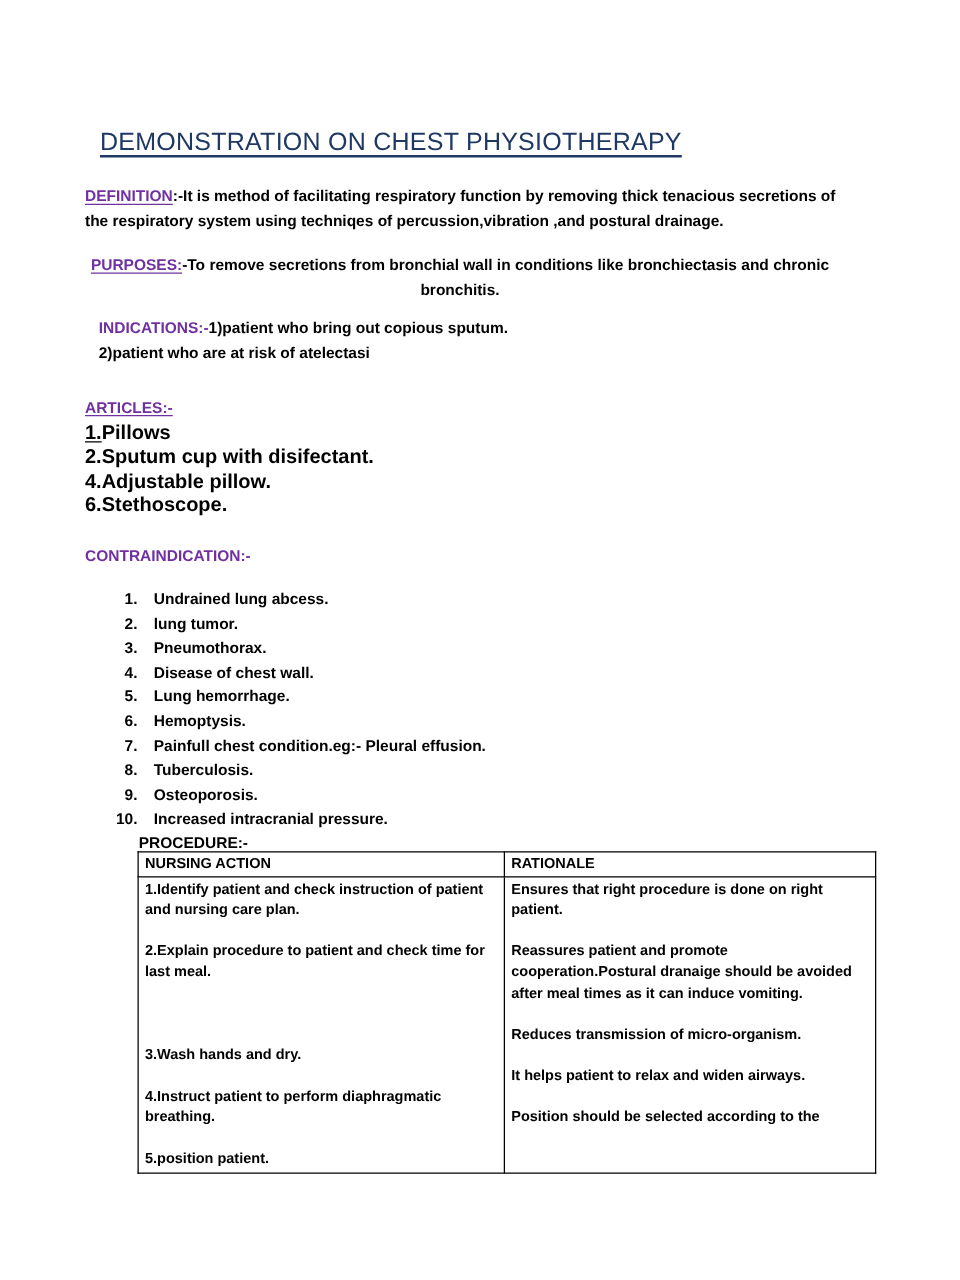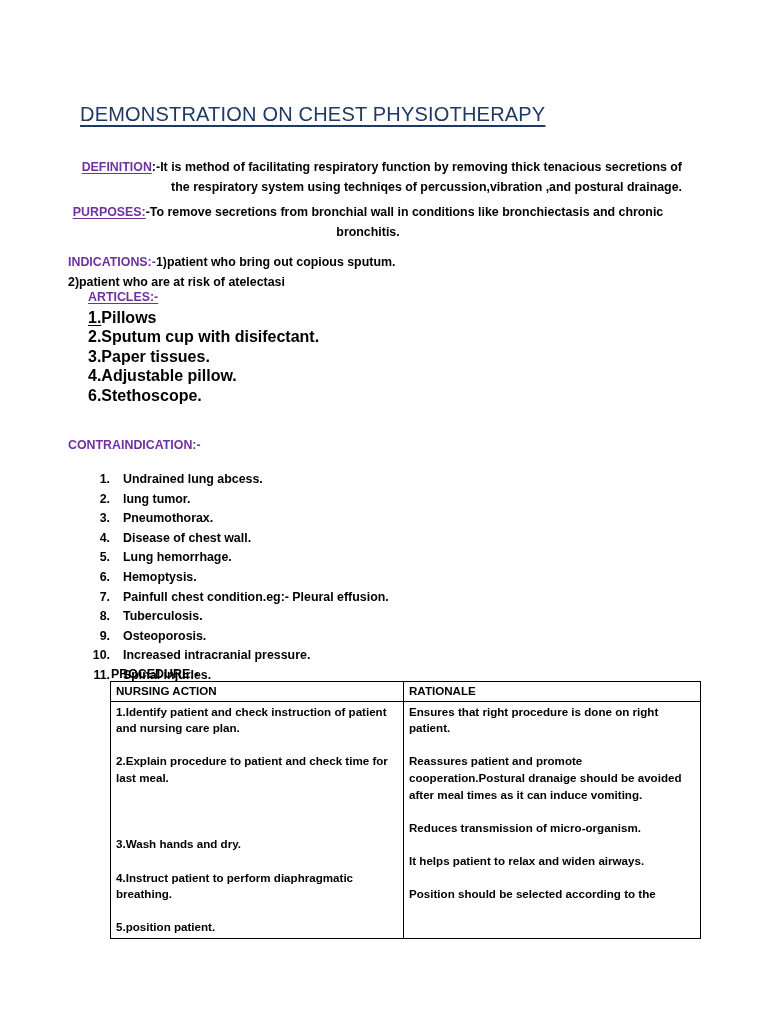--- a/index.html
+++ b/index.html
@@ -61,7 +61,7 @@
   }
 
   
-  #definition-block { left: 68px; top: 158px; width: 614px; text-align: right; }
+  #definition-block { left: 68px; top: 148px; width: 614px; }
   #purposes-block   { left: 68px; top: 203px; width: 600px; text-align: center; }
   #indications-block{ left: 68px; top: 253px; width: 600px; }
   #articles-block   { left: 68px; top: 288px; width: 400px; margin-left: 20px; }

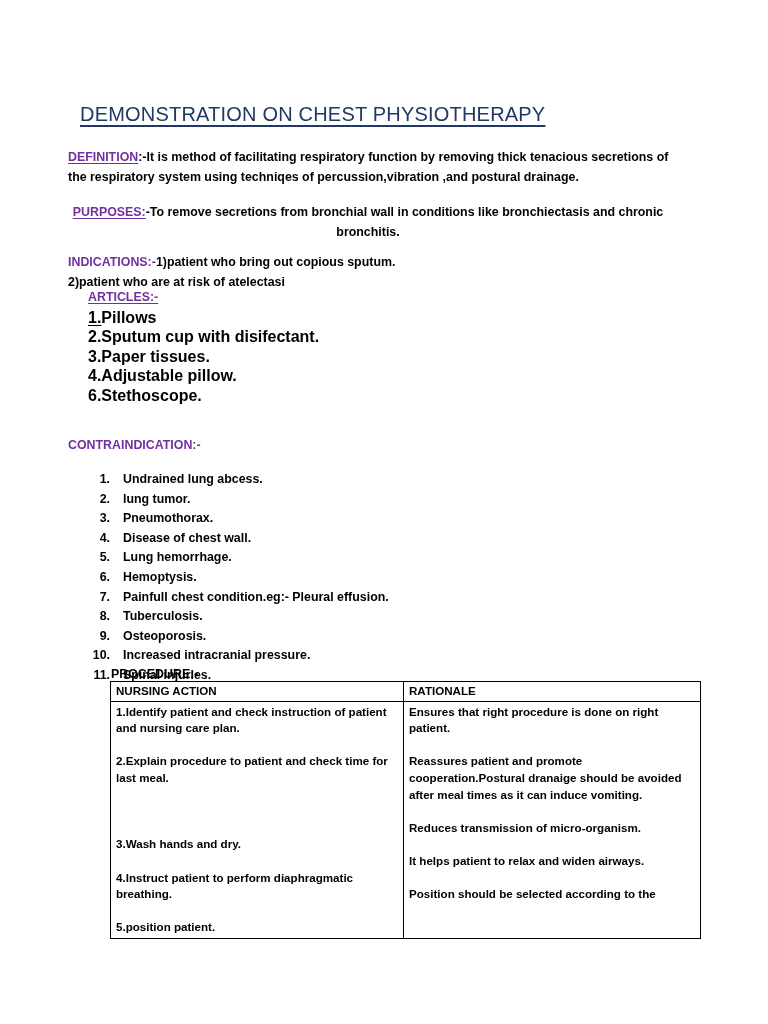--- a/index.html
+++ b/index.html
@@ -63,7 +63,7 @@
   
   #definition-block { left: 68px; top: 148px; width: 614px; }
   #purposes-block   { left: 68px; top: 203px; width: 600px; text-align: center; }
-  #indications-block{ left: 68px; top: 253px; width: 600px; }
+  #indications-block{ left: 79px; top: 253px; width: 600px; }
   #articles-block   { left: 68px; top: 288px; width: 400px; margin-left: 20px; }
   #contra-heading   { left: 68px; top: 436px; }
   #procedure-label  { left: 111px; top: 665px; }

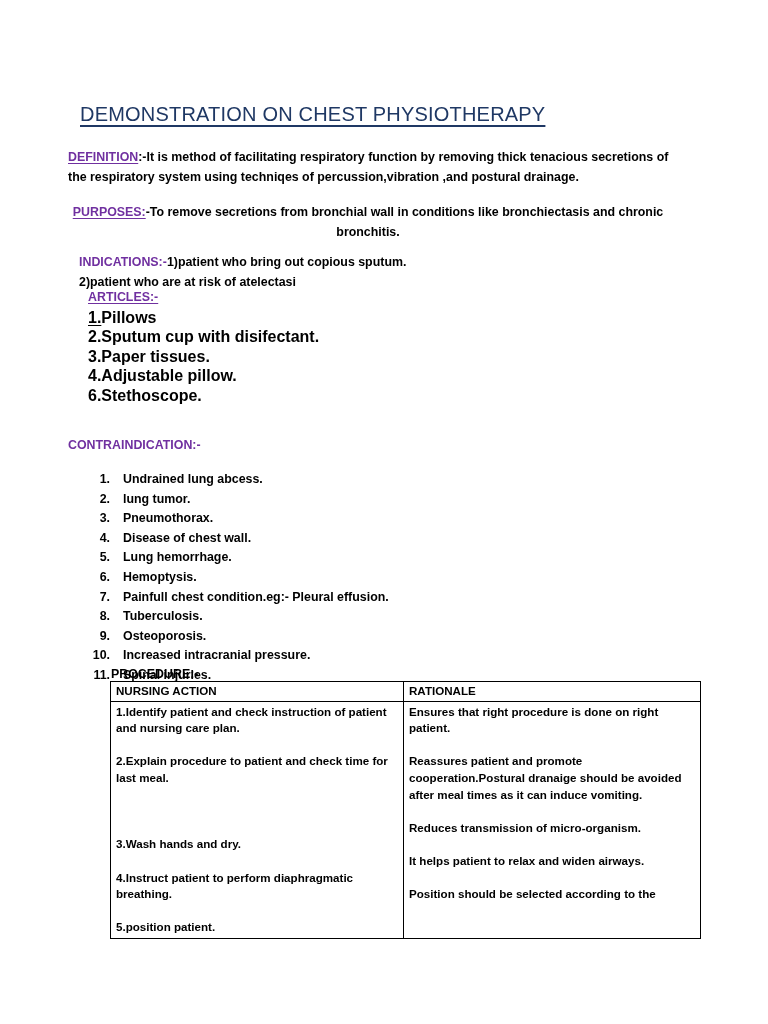--- a/index.html
+++ b/index.html
@@ -64,7 +64,7 @@
   #definition-block { left: 68px; top: 148px; width: 614px; }
   #purposes-block   { left: 68px; top: 203px; width: 600px; text-align: center; }
   #indications-block{ left: 79px; top: 253px; width: 600px; }
-  #articles-block   { left: 68px; top: 288px; width: 400px; margin-left: 20px; }
+  #articles-block   { left: 68px; top: 317px; width: 400px; }
   #contra-heading   { left: 68px; top: 436px; }
   #procedure-label  { left: 111px; top: 665px; }
 

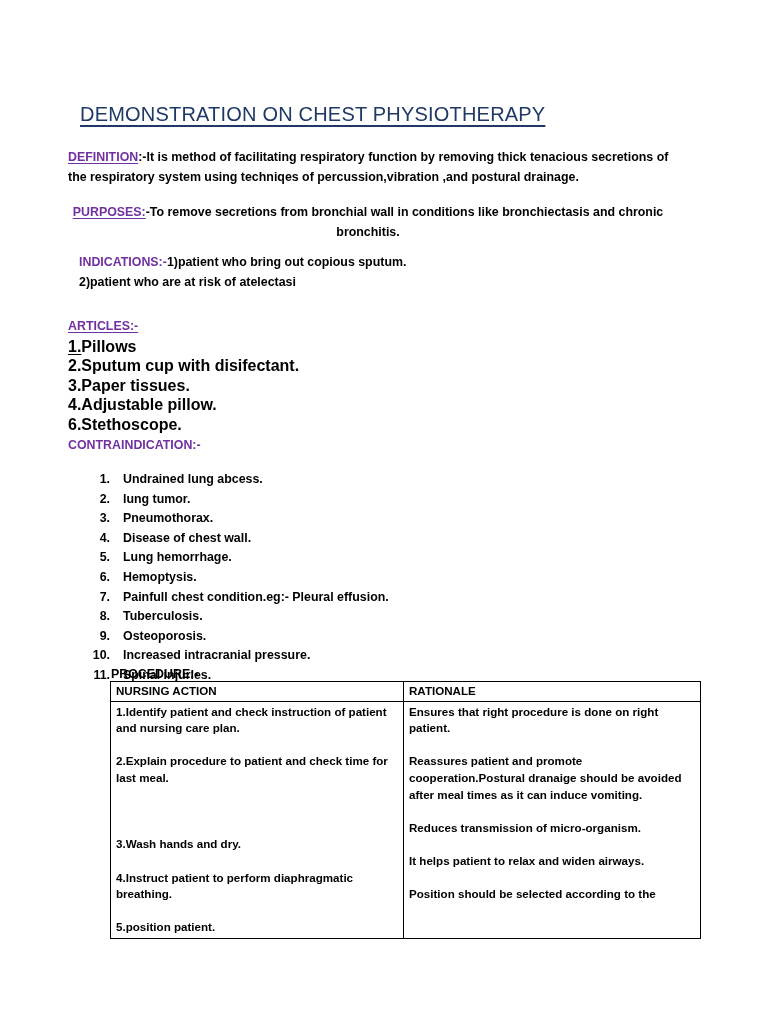--- a/index.html
+++ b/index.html
@@ -160,7 +160,6 @@
     <ul class="articles-list">
       <li><span class="num-u">1.</span><span>Pillows</span></li>
       <li><span>2.</span><span>Sputum cup with disifectant.</span></li>
-      <li><span>3.</span><span>Paper tissues.</span></li>
       <li><span>4.</span><span>Adjustable pillow.</span></li>
       <li><span>6.</span><span>Stethoscope.</span></li>
     </ul>

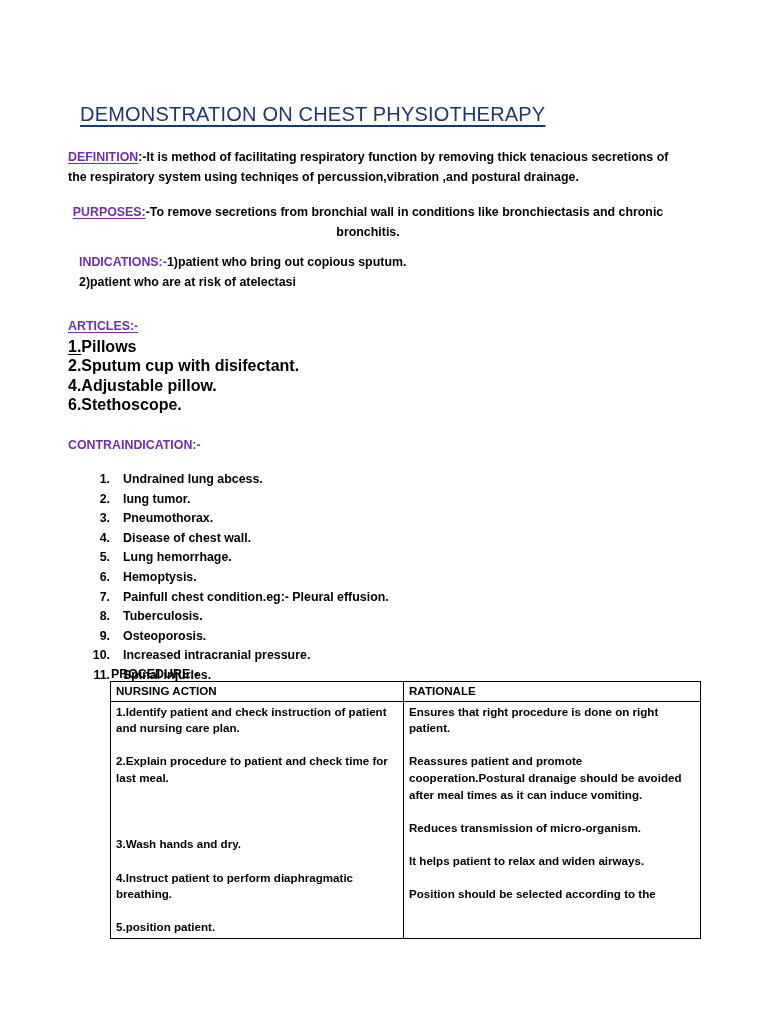--- a/index.html
+++ b/index.html
@@ -178,7 +178,6 @@
     <li><span class="ci-num">8.</span><span>Tuberculosis.</span></li>
     <li><span class="ci-num">9.</span><span>Osteoporosis.</span></li>
     <li><span class="ci-num">10.</span><span>Increased intracranial pressure.</span></li>
-    <li><span class="ci-num">11.</span><span>Spinal injuries.</span></li>
   </ol>
 
   <div class="para" id="procedure-label">PROCEDURE:-</div>

